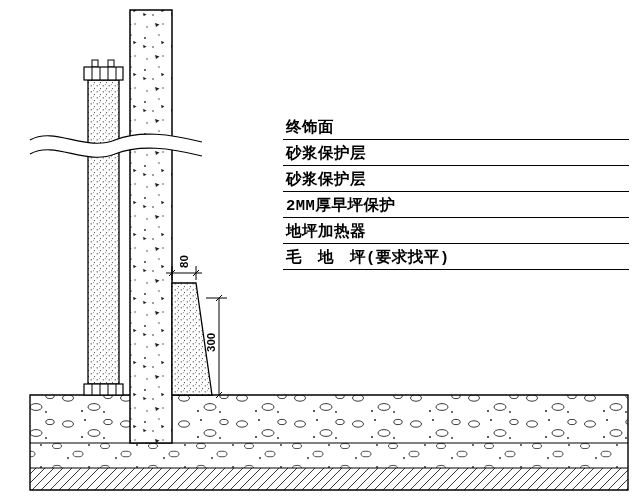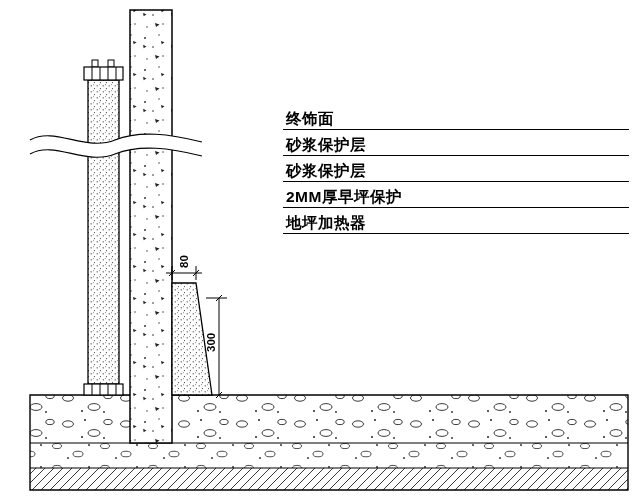--- a/index.html
+++ b/index.html
@@ -14,8 +14,9 @@
   .labels{
     position:absolute;
     left:283px;
-    top:104px;
+    top:114px;
     width:346px;
+    font-family:Liberation Mono, monospace;
   }
   .row{
     height:26px;

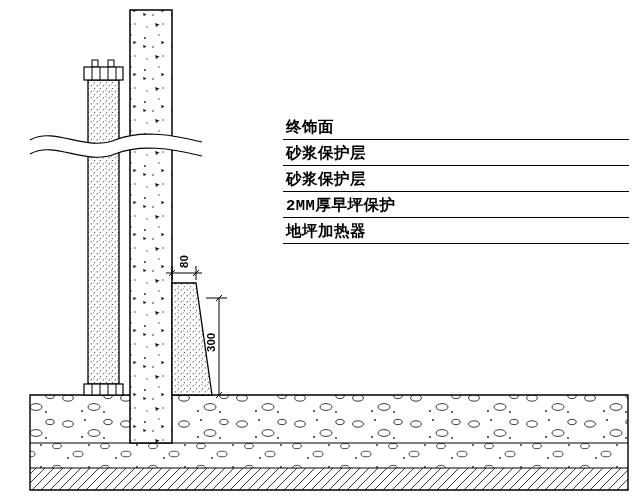--- a/index.html
+++ b/index.html
@@ -158,6 +158,9 @@
     <div class="row">
       <span>地坪加热器</span>
     </div>
+    <div class="row">
+      <span>毛　地　坪(要求找平)</span>
+    </div>
   </div>
 
 </div>

